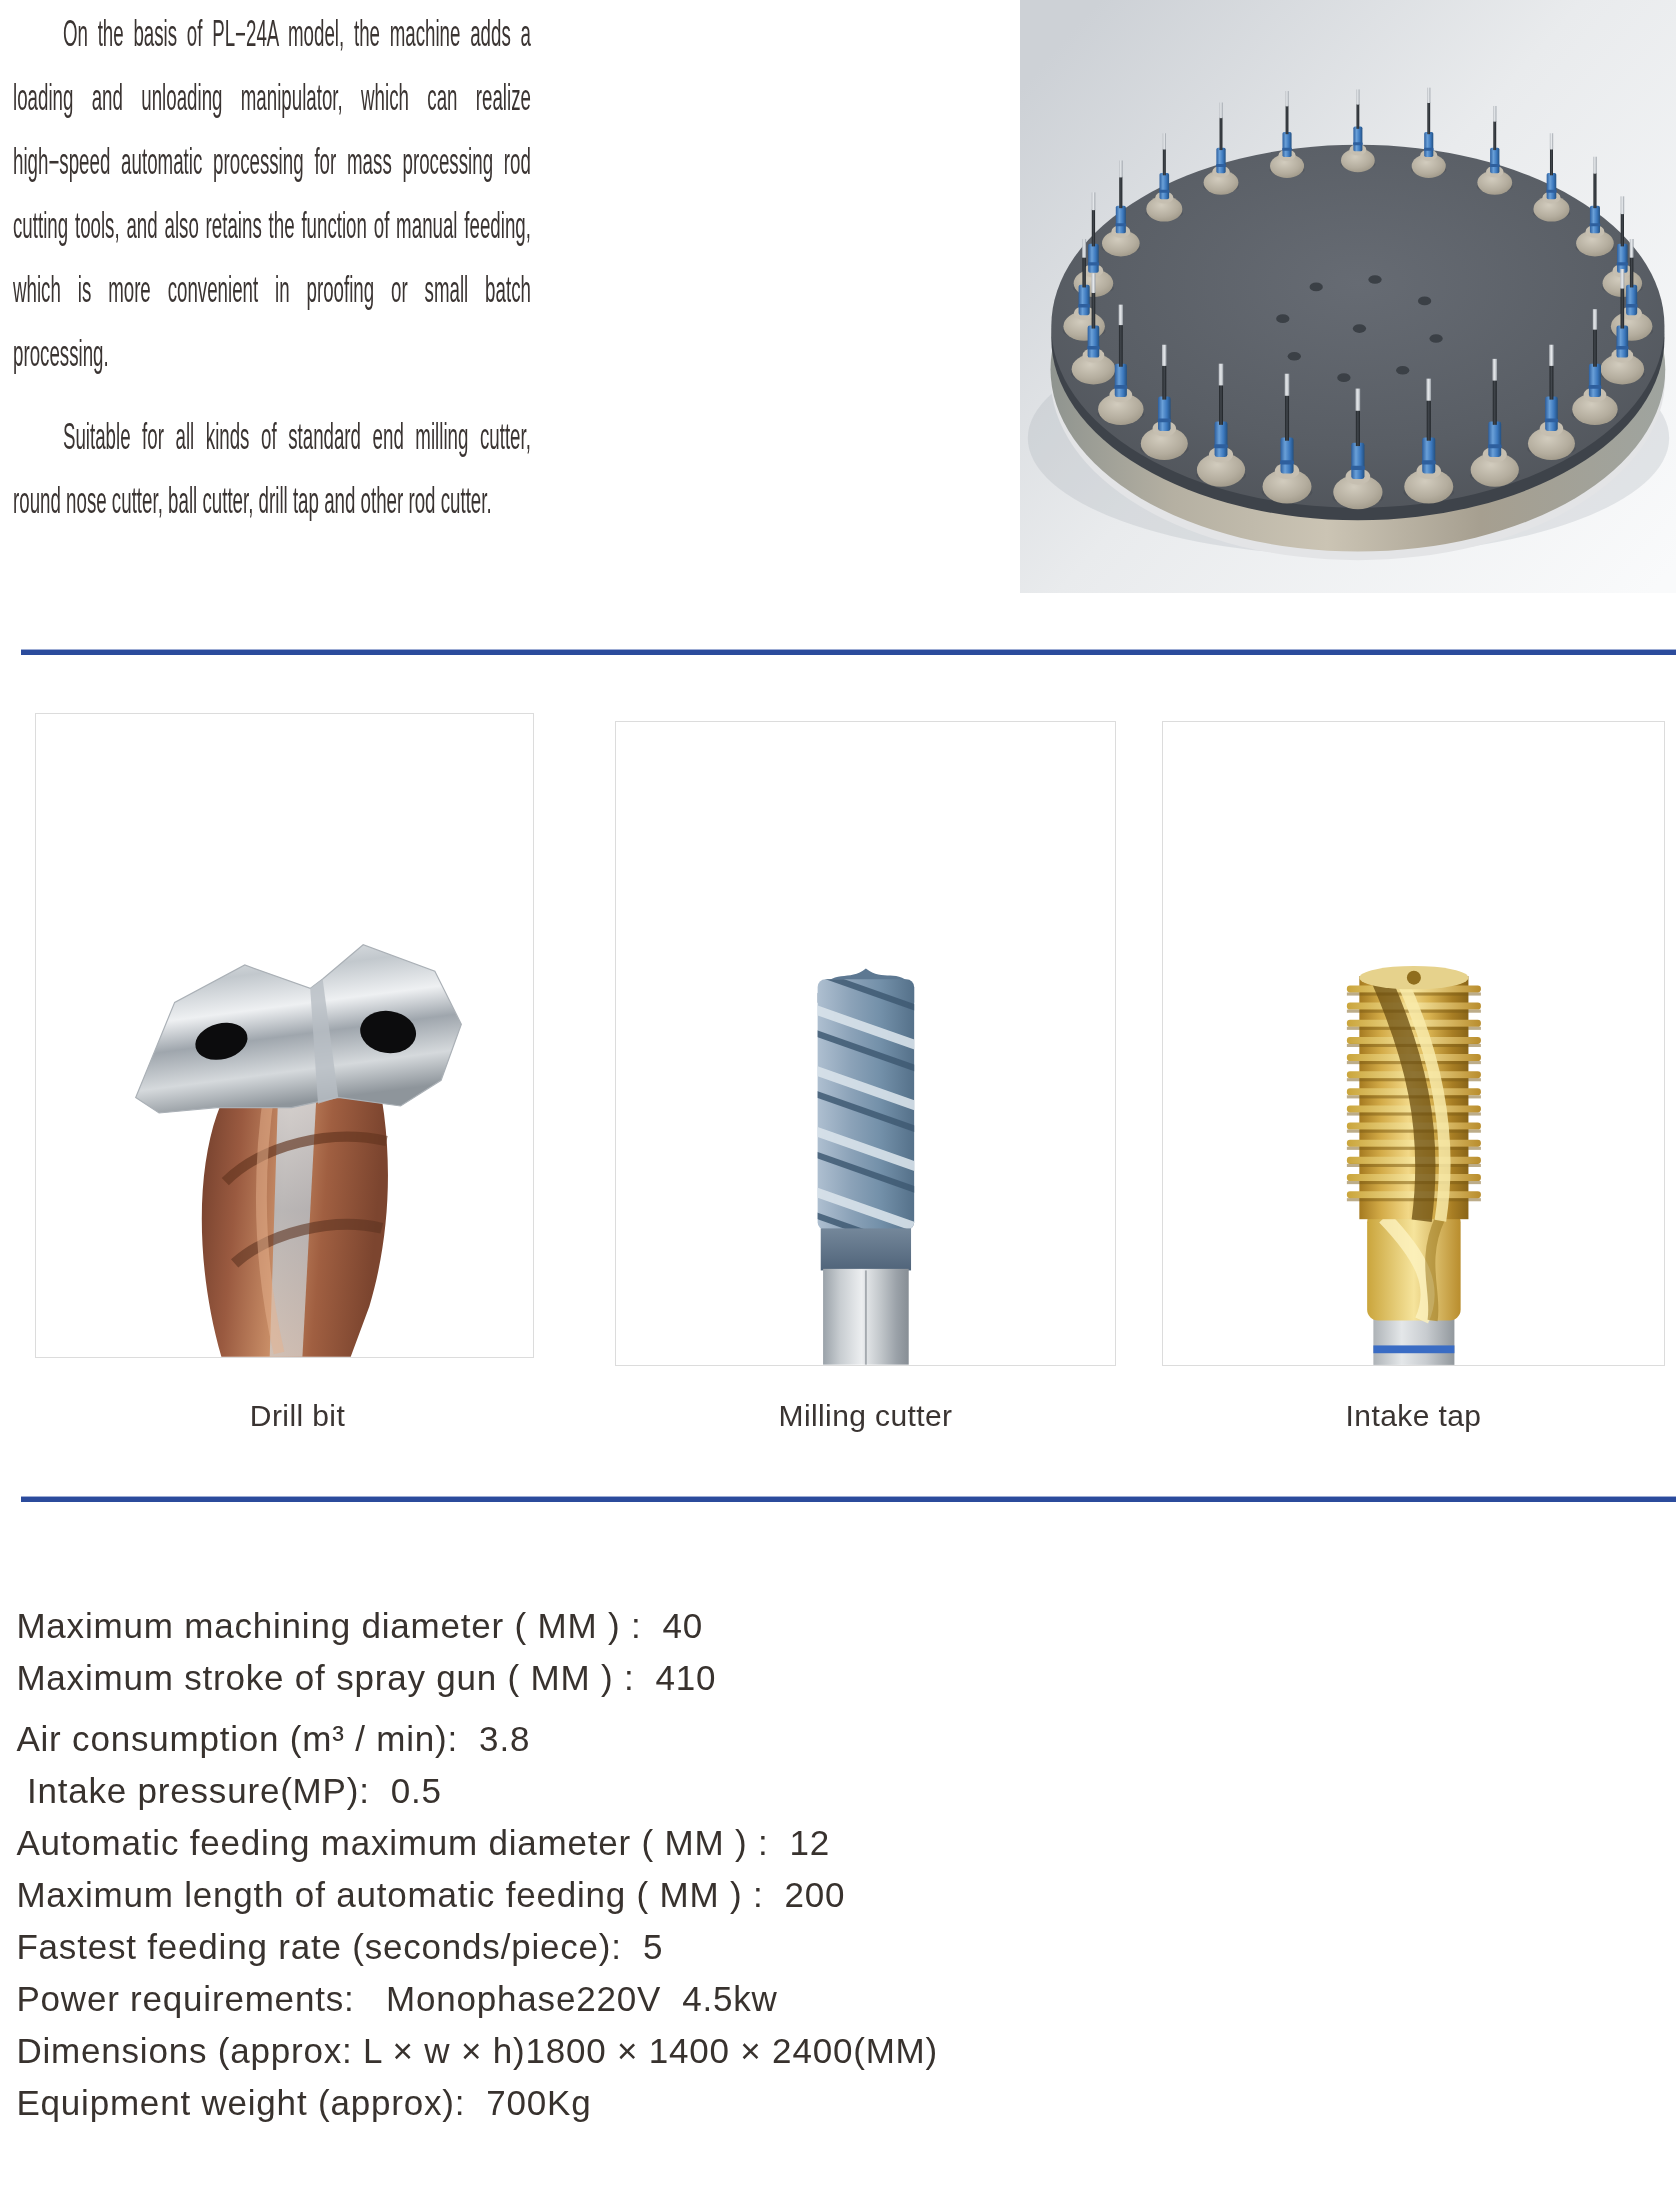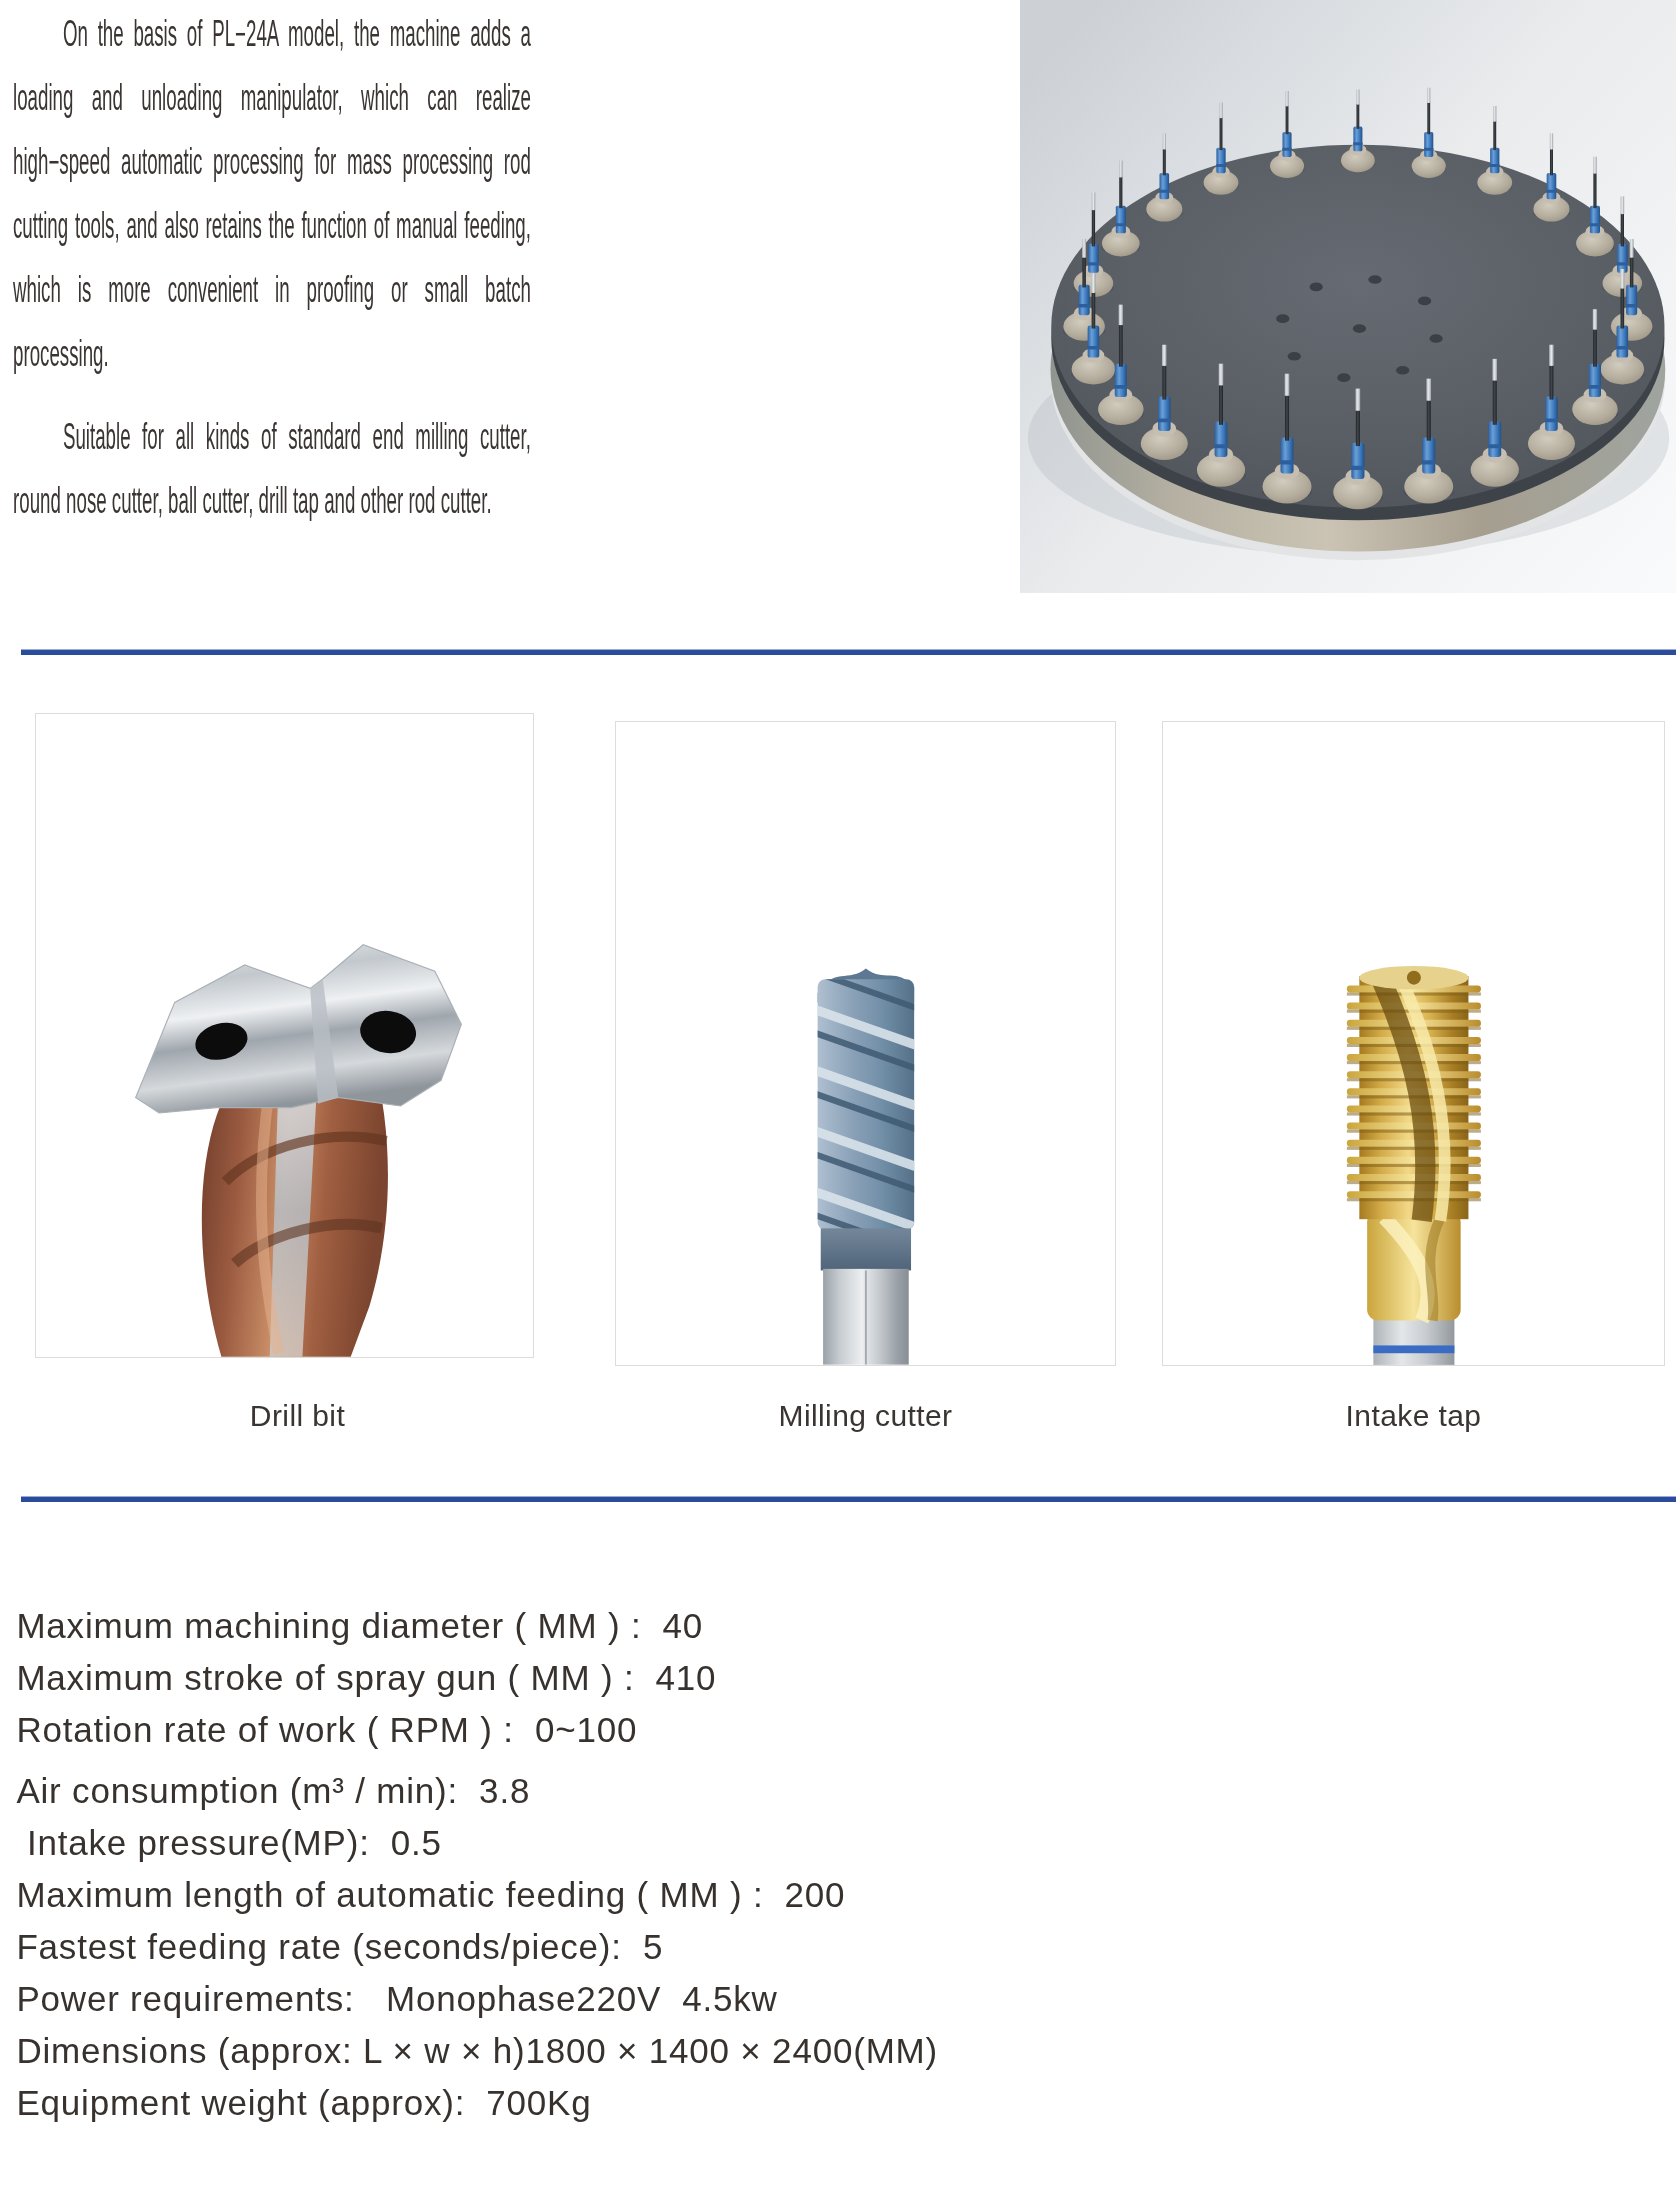--- a/index.html
+++ b/index.html
@@ -497,7 +497,6 @@
 <section class="specs">
   <div class="spec-line">Maximum machining diameter ( MM ) :  40</div>
   <div class="spec-line">Maximum stroke of spray gun ( MM ) :  410</div>
-  <div class="spec-line">Rotation rate of work ( RPM ) :  0~100</div>
   <div class="spec-line spec-gap">Air consumption (m³ / min):  3.8</div>
   <div class="spec-line">&nbsp;Intake pressure(MP):  0.5</div>
   <div class="spec-line">Maximum length of automatic feeding ( MM ) :  200</div>

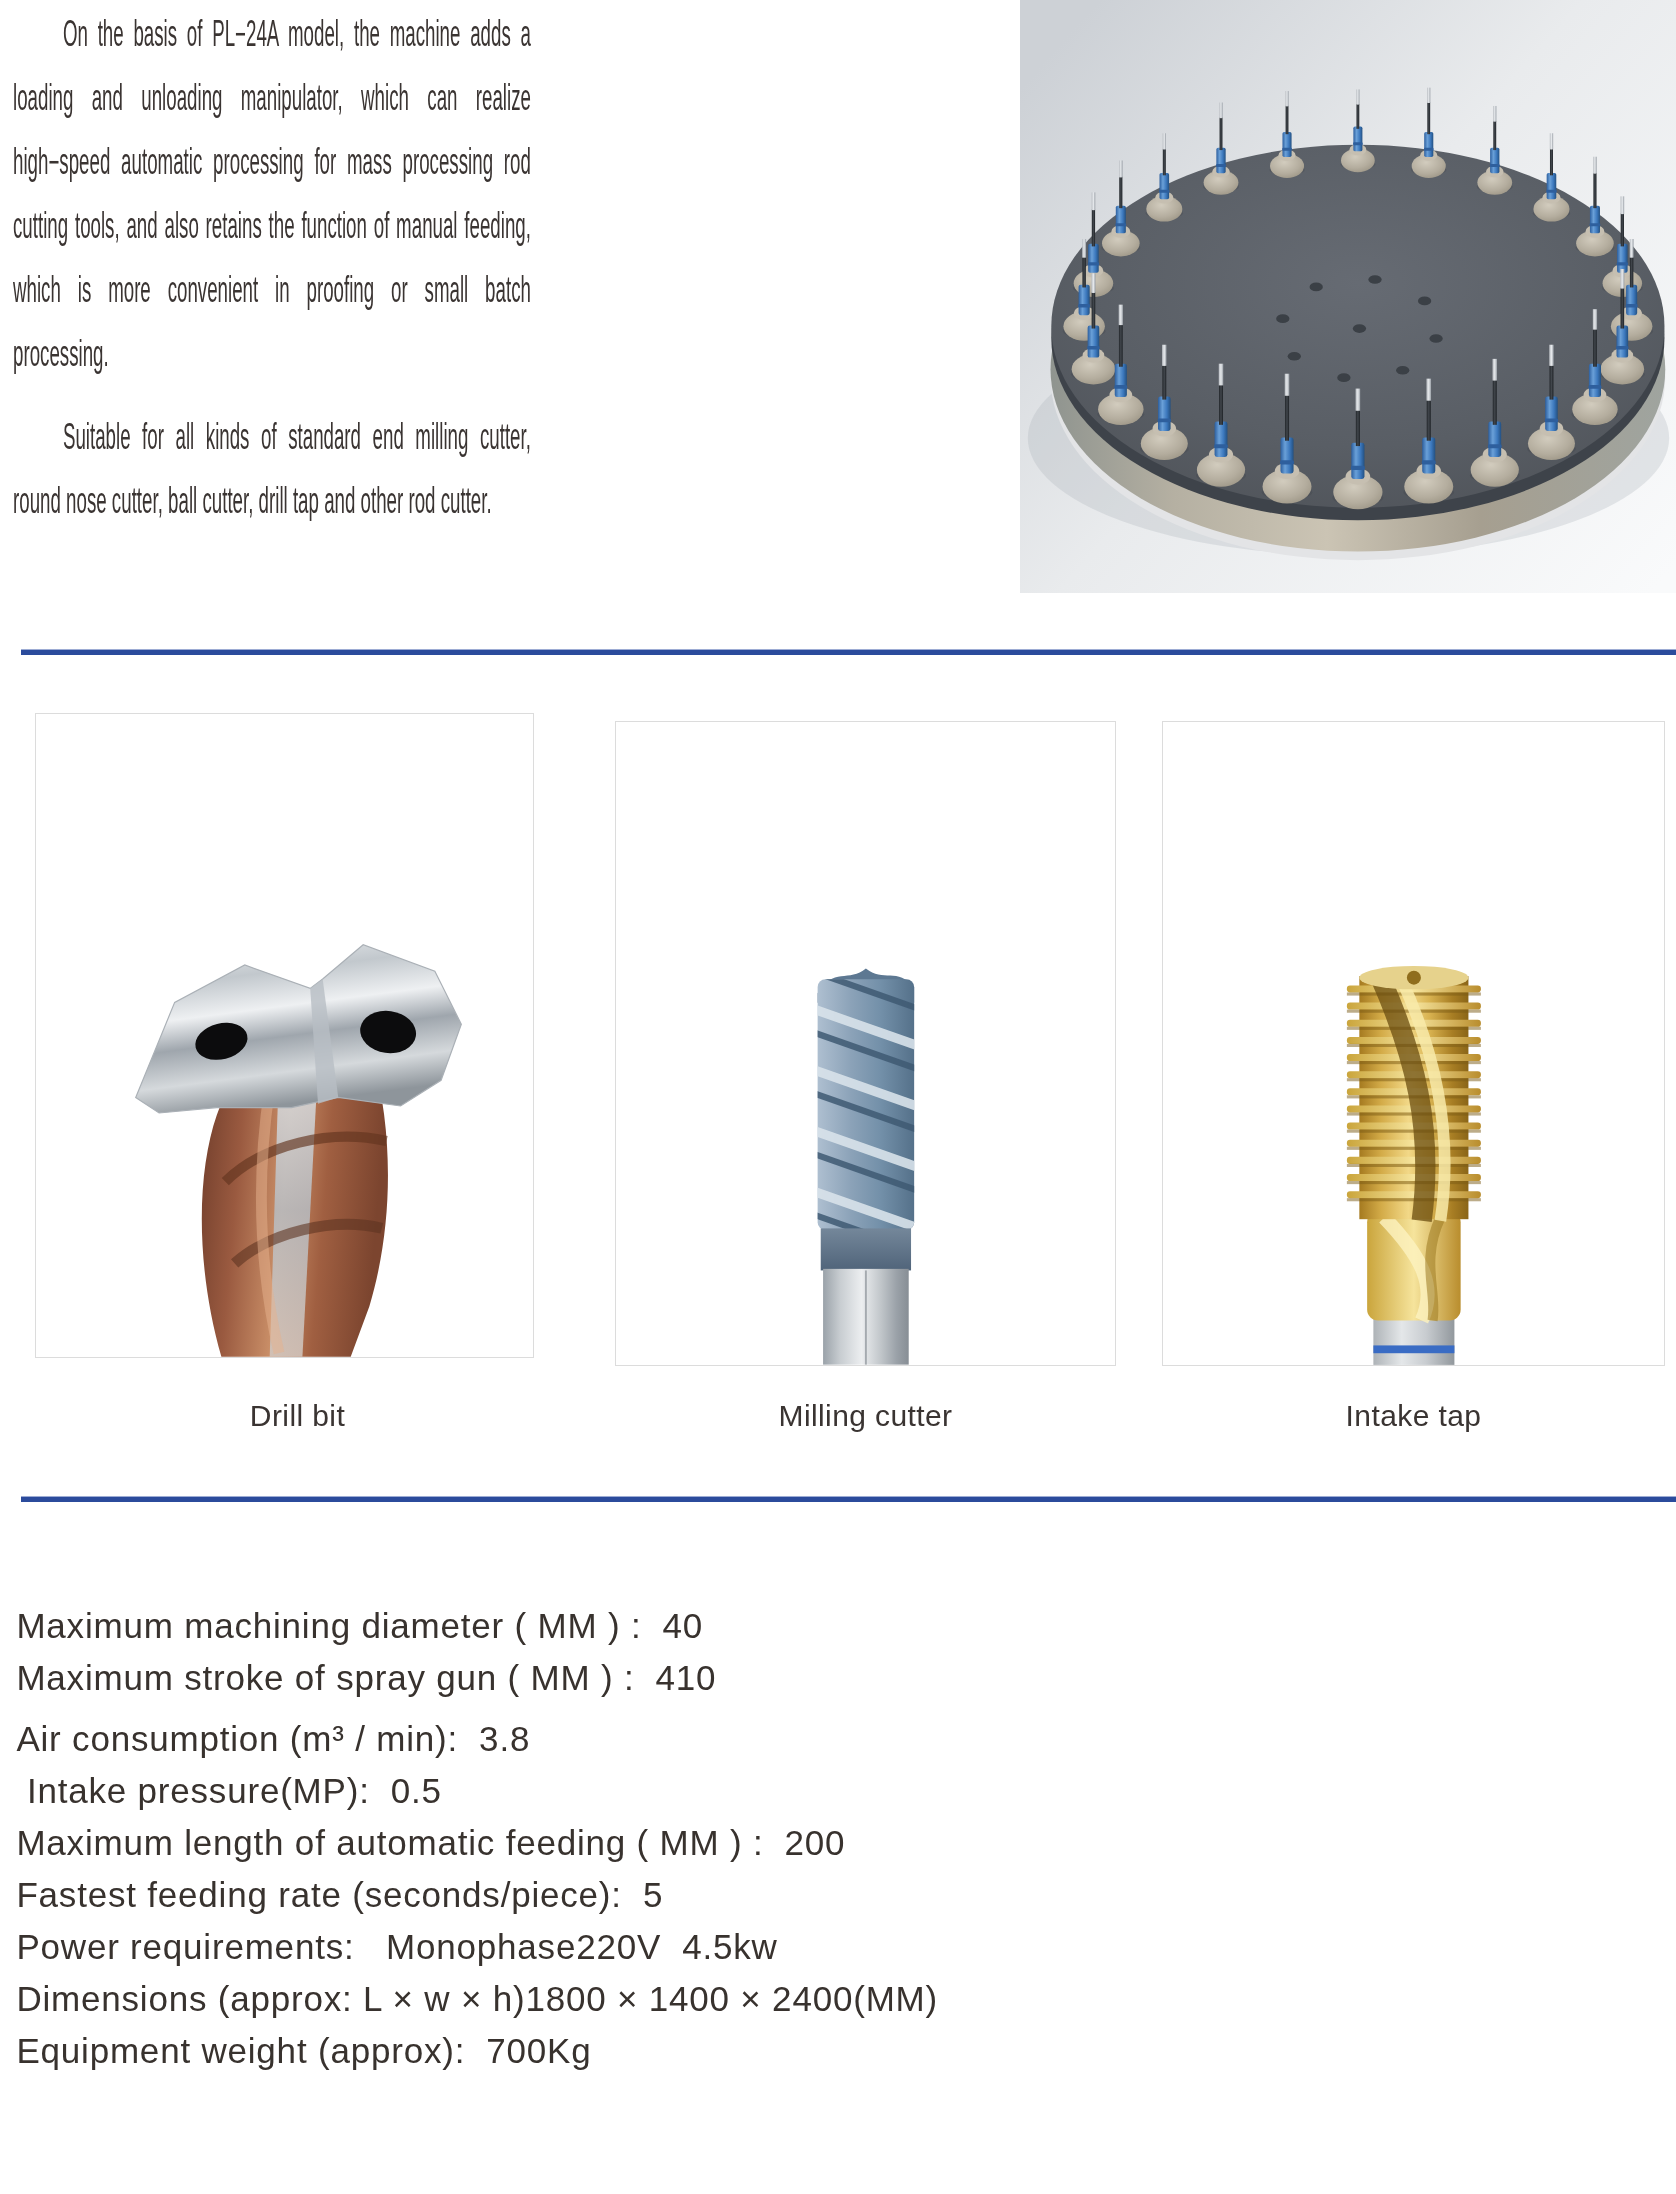--- a/index.html
+++ b/index.html
@@ -499,6 +499,7 @@
   <div class="spec-line">Maximum stroke of spray gun ( MM ) :  410</div>
   <div class="spec-line spec-gap">Air consumption (m³ / min):  3.8</div>
   <div class="spec-line">&nbsp;Intake pressure(MP):  0.5</div>
+  <div class="spec-line">Automatic feeding maximum diameter ( MM ) :  12</div>
   <div class="spec-line">Maximum length of automatic feeding ( MM ) :  200</div>
   <div class="spec-line">Fastest feeding rate (seconds/piece):  5</div>
   <div class="spec-line">Power requirements:   Monophase220V  4.5kw</div>

